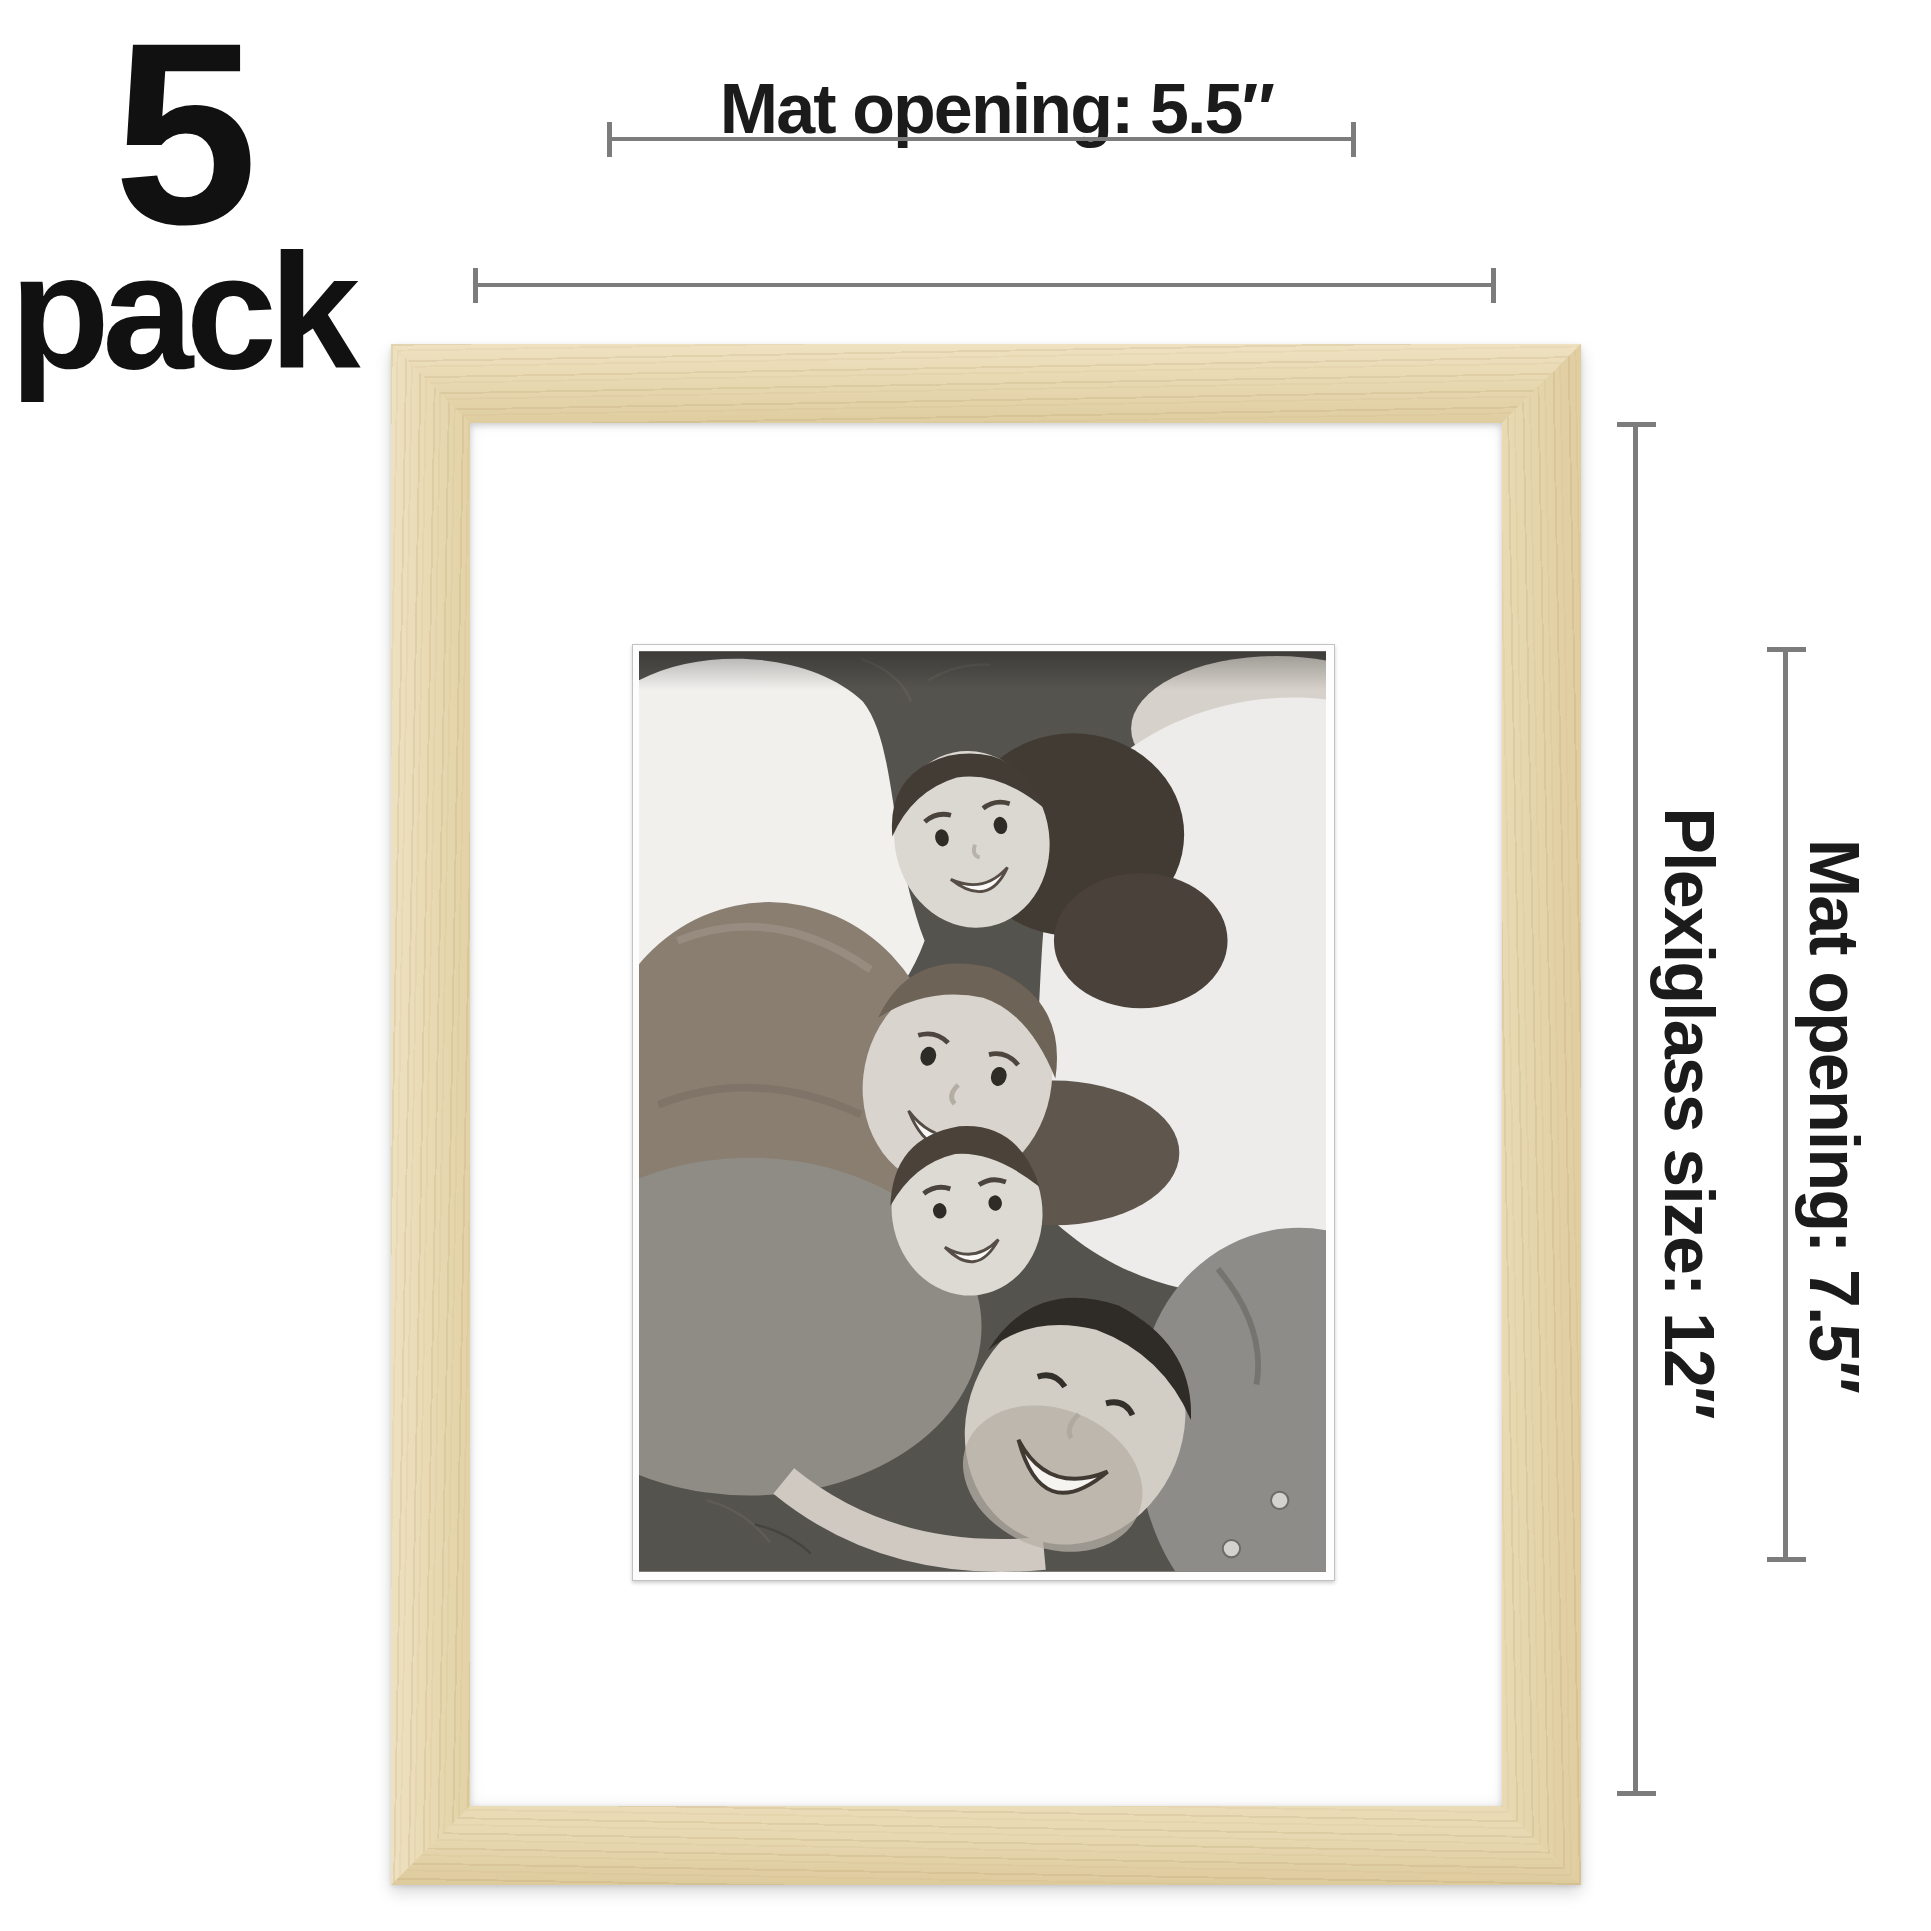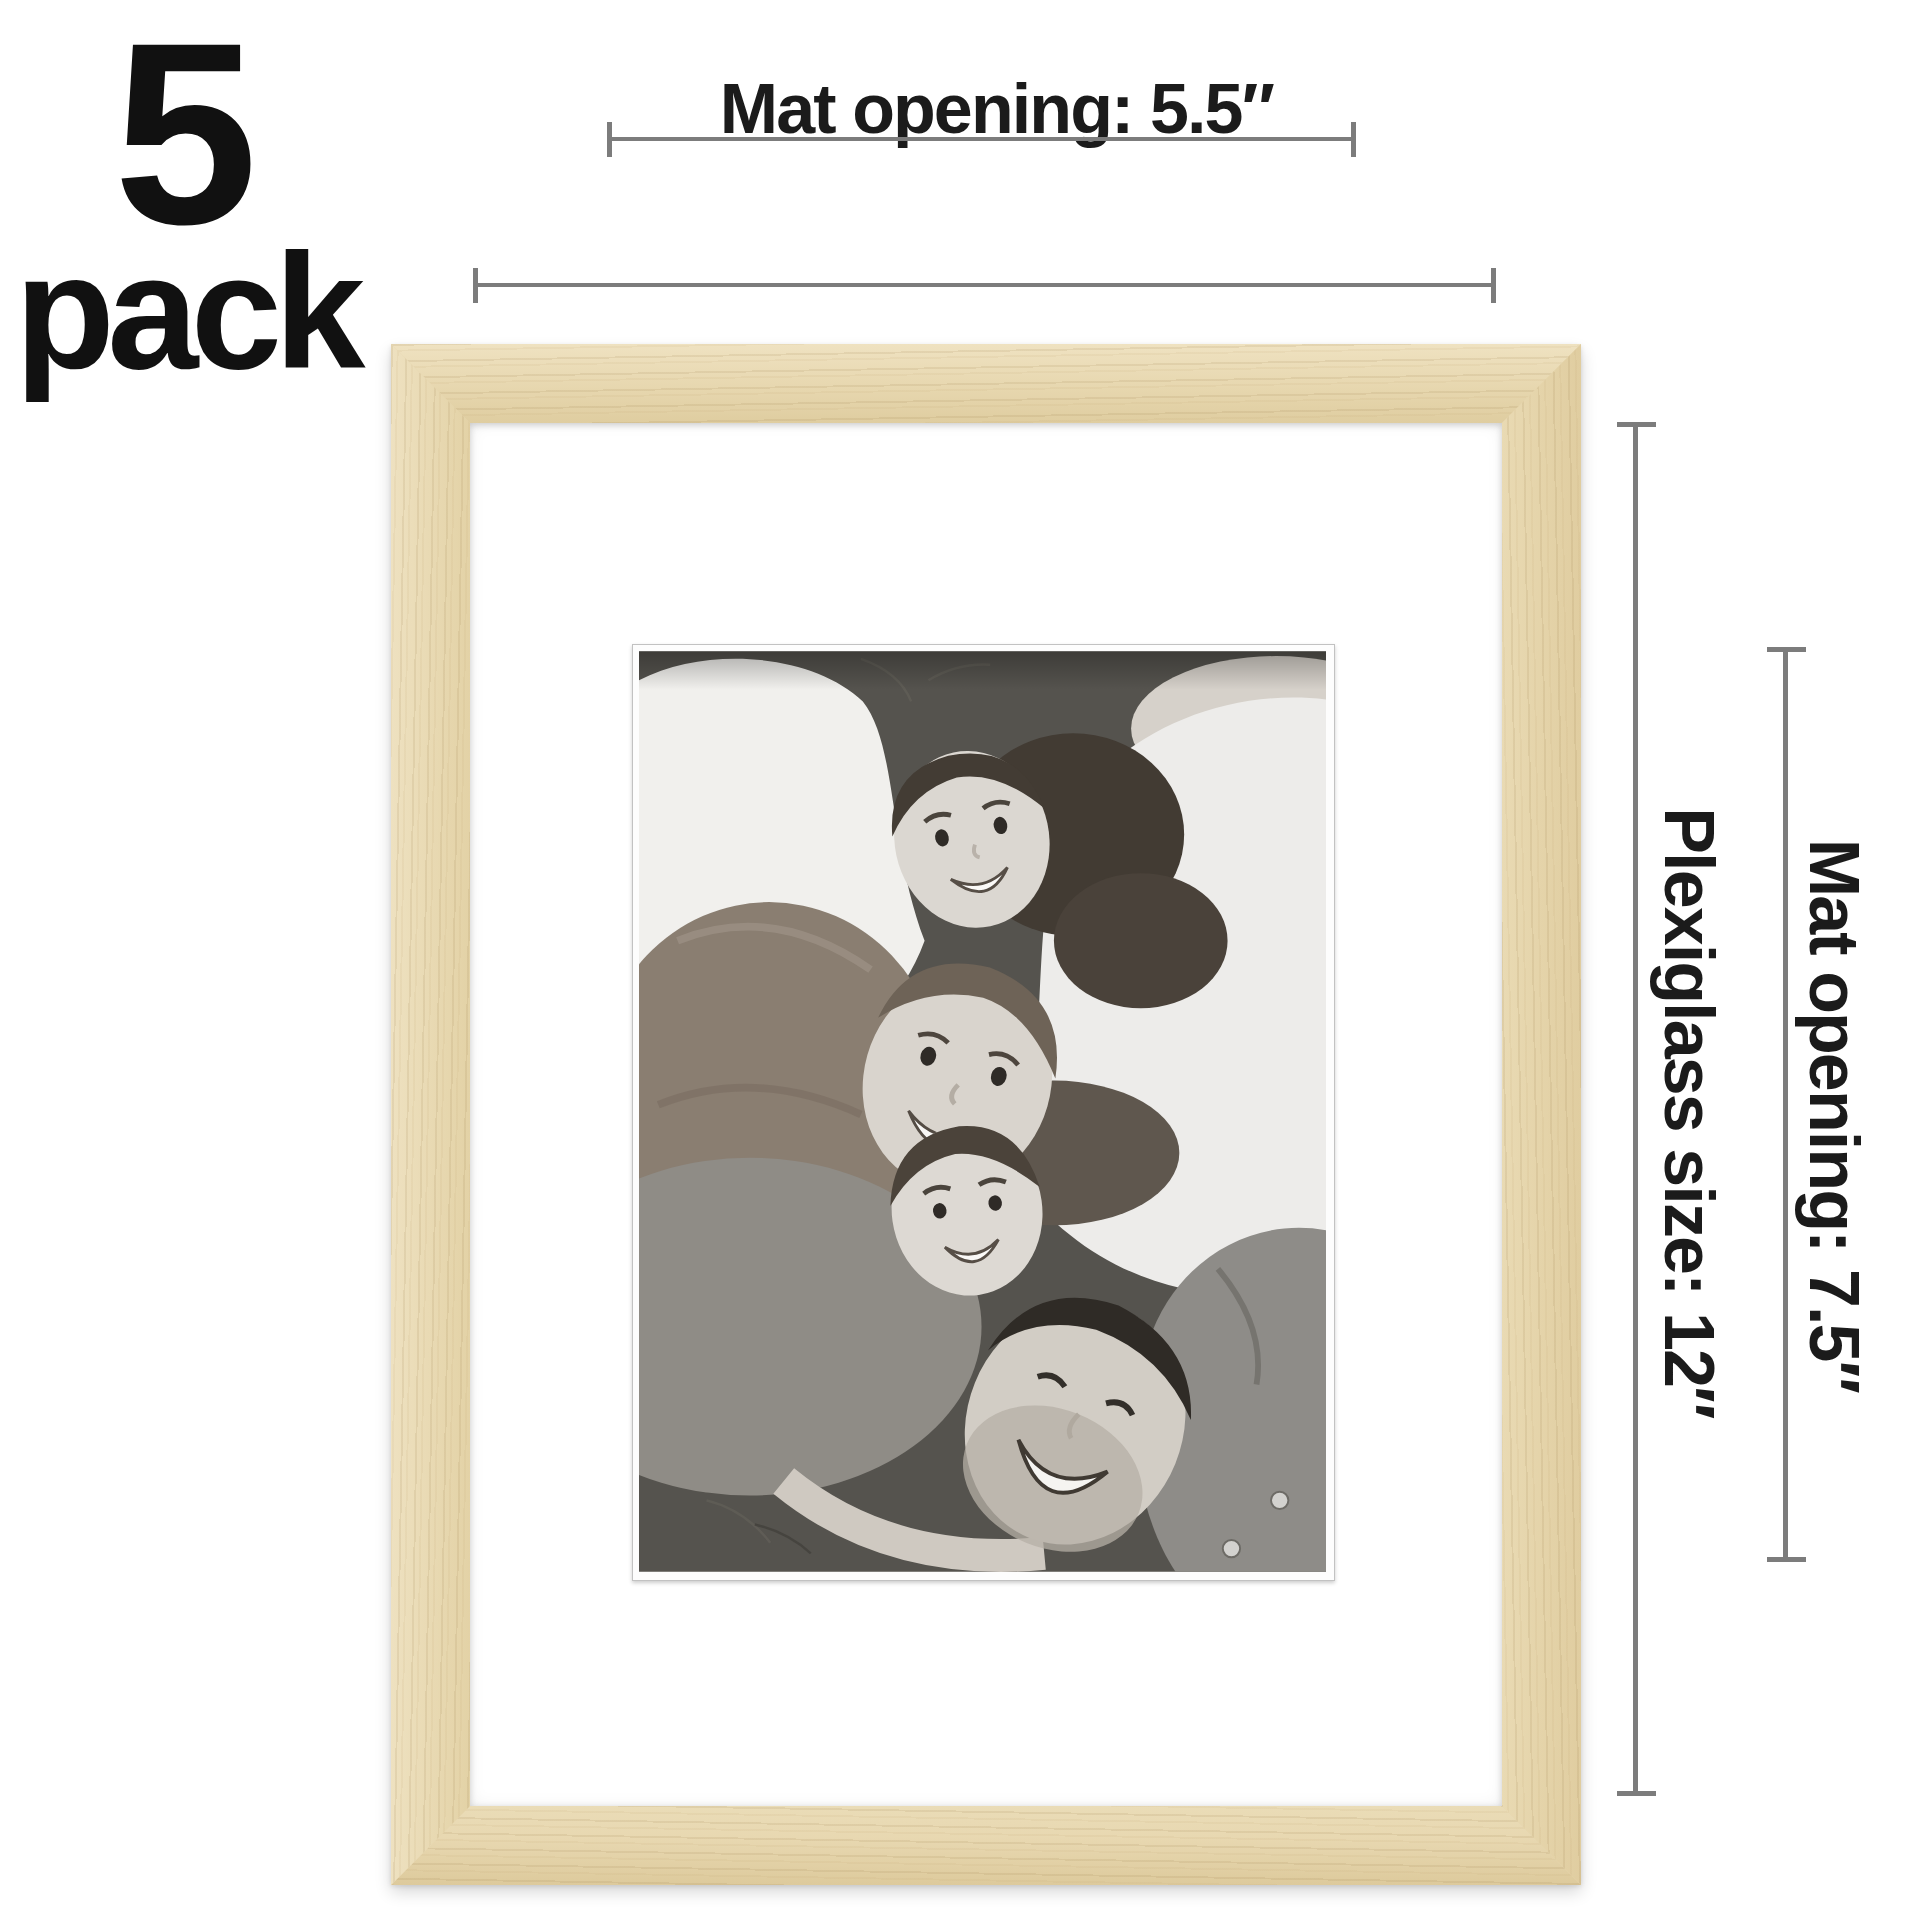--- a/index.html
+++ b/index.html
@@ -14,7 +14,7 @@
   
   .pack-number{position:absolute;left:9.7px;top:3.9px;width:348px;text-align:center;
     font-size:259px;font-weight:700;line-height:1;letter-spacing:-3.9px;color:#111;}
-  .pack-word{position:absolute;left:9.7px;top:230px;width:348px;text-align:right;
+  .pack-word{position:absolute;left:9.7px;top:230px;width:348px;text-align:left;
     font-size:164px;font-weight:700;line-height:1;letter-spacing:-7.7px;color:#111;}
 
   

